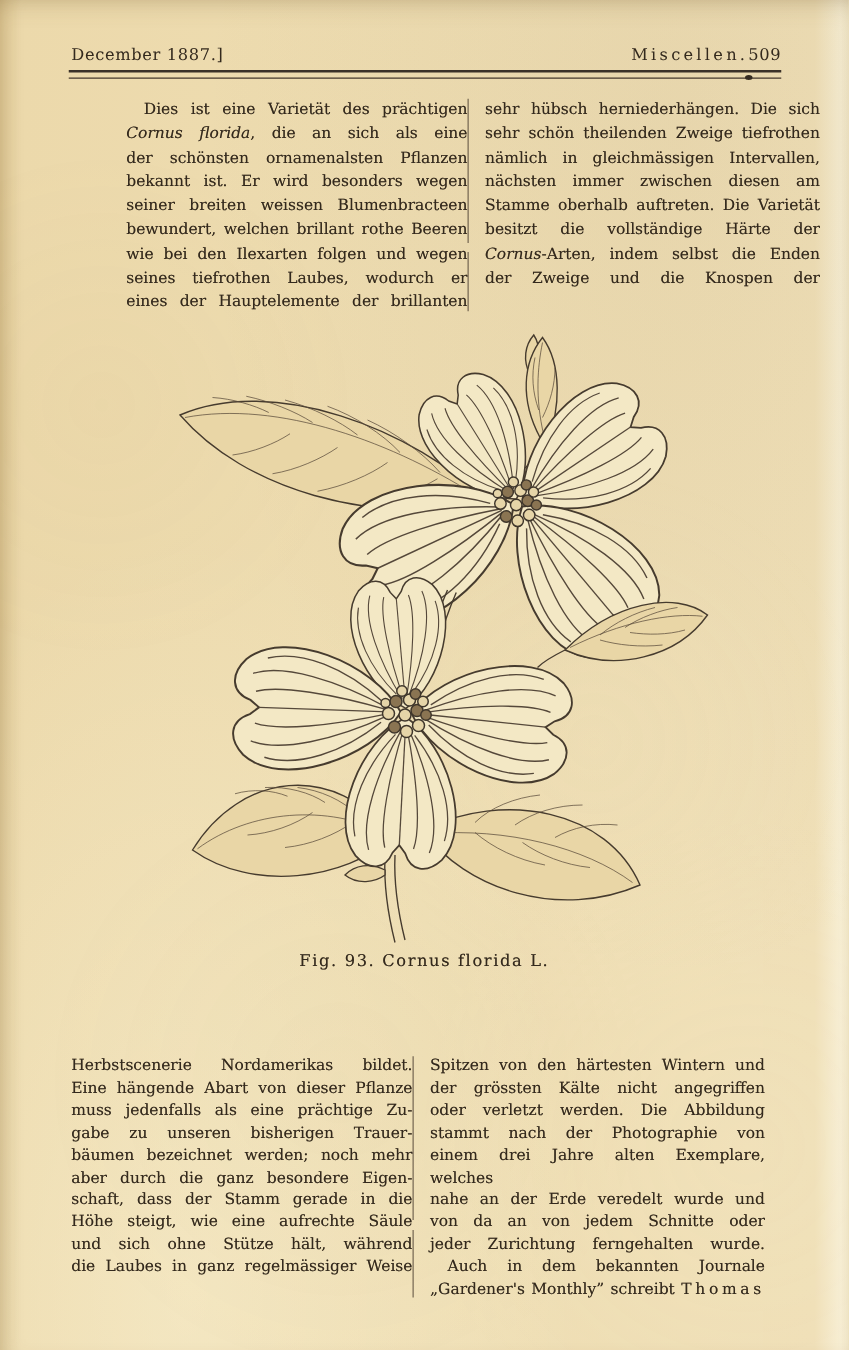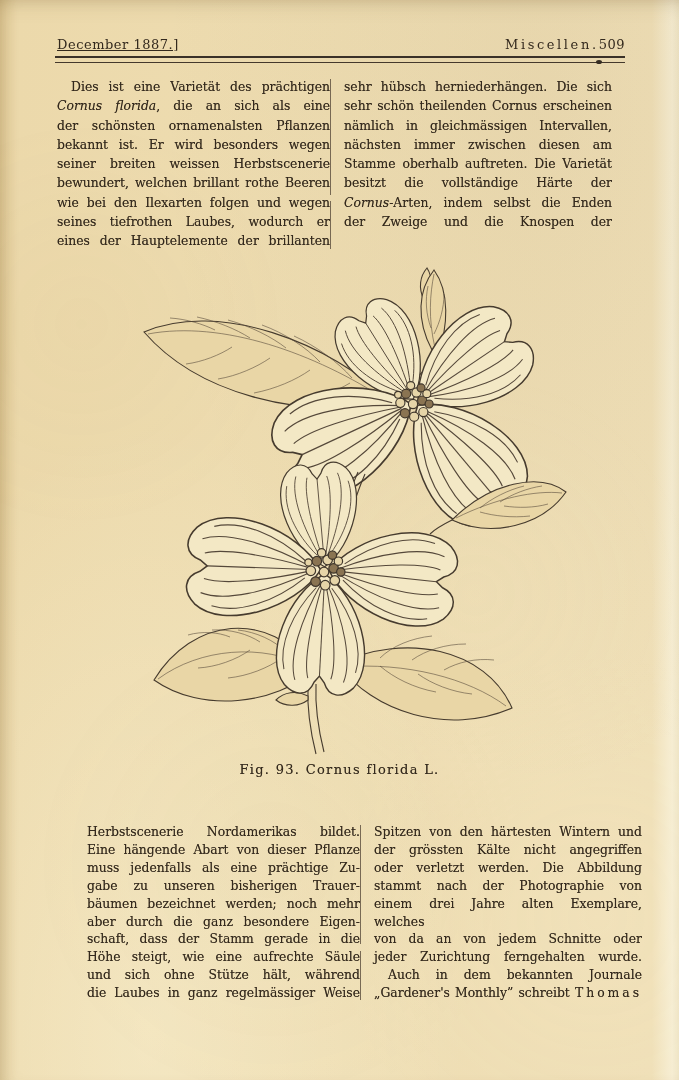--- a/index.html
+++ b/index.html
@@ -24,7 +24,7 @@
 
   .header{position:absolute;top:37px;left:57px;width:568px;display:flex;align-items:baseline;
     font-size:13px;letter-spacing:.04em;}
-  .header-left{flex:0 0 auto;text-decoration:underline;}
+  .header-left{flex:0 0 auto;}
   .header-center{flex:1 1 auto;text-align:right;letter-spacing:.2em;}
   .header-right{flex:0 0 auto;}
 

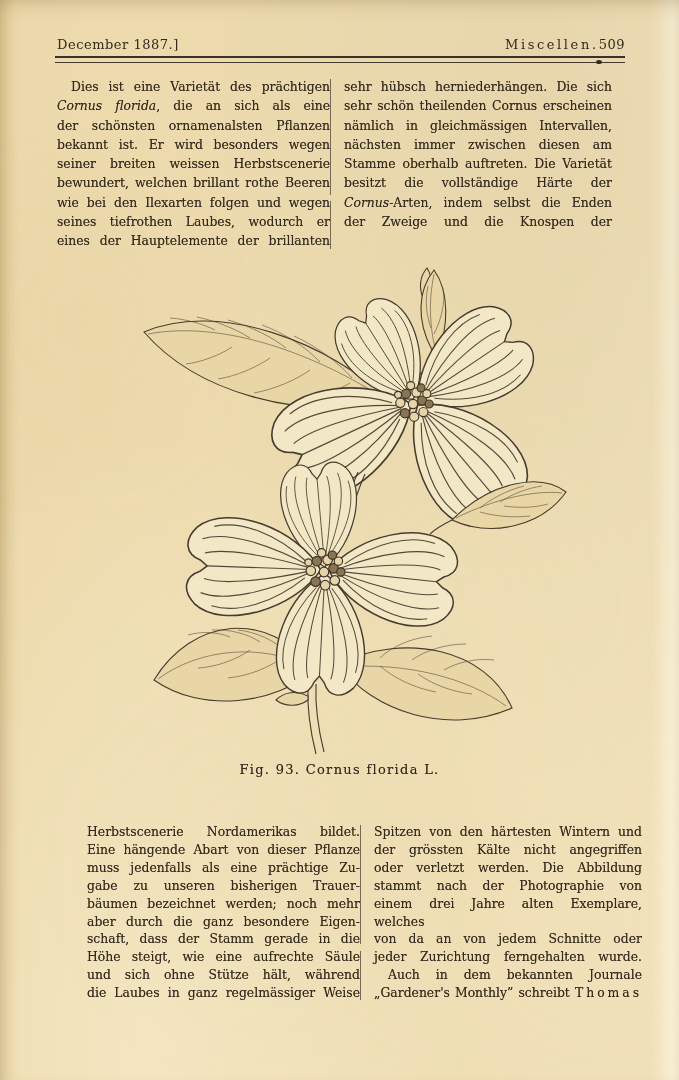--- a/index.html
+++ b/index.html
@@ -33,7 +33,7 @@
   .blot{position:absolute;top:60px;left:596px;width:6px;height:4px;background:#352c22;border-radius:50%;}
 
   .two-col{position:absolute;left:57px;width:568px;display:flex;}
-  .text-top{top:77px;}
+  .text-top{top:77px;margin-left:44px;}
   .text-bottom{top:823px;margin-left:30px;}
   .col{box-sizing:border-box;}
   .col-left{width:273px;}

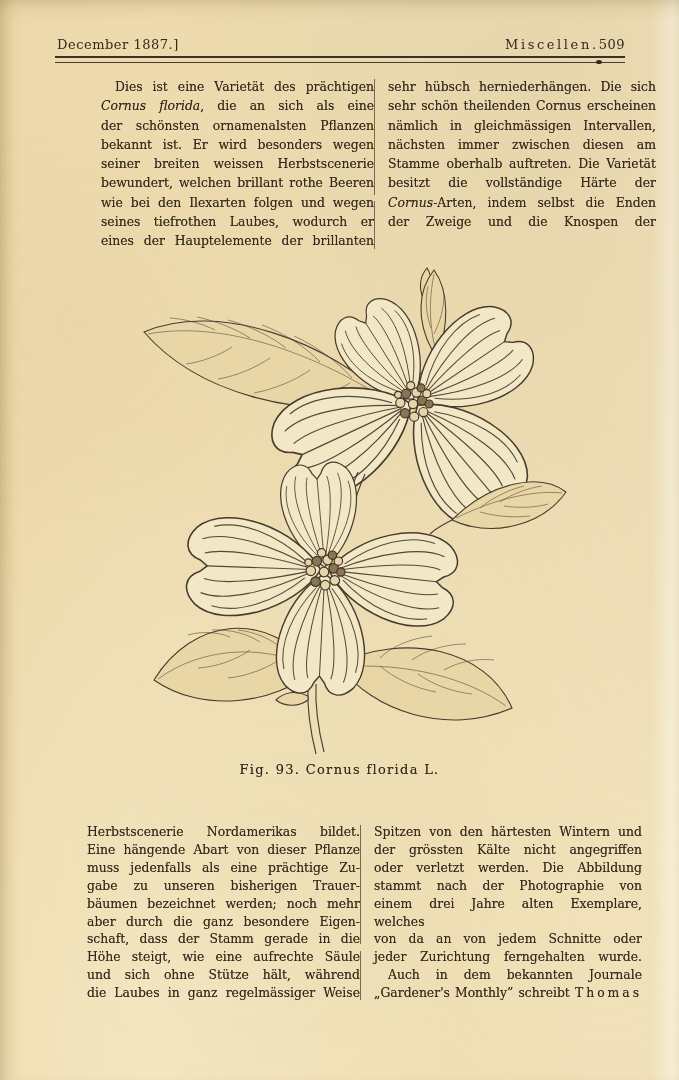--- a/index.html
+++ b/index.html
@@ -89,7 +89,7 @@
   <div class="divider"></div>
   <div class="col col-right">
       <div class="line">sehr hübsch herniederhängen.  Die sich</div>
-      <div class="line">sehr schön theilenden Cornus erscheinen</div>
+      <div class="line">sehr schön theilenden Zweige tiefrothen</div>
       <div class="line">nämlich in gleichmässigen Intervallen,</div>
       <div class="line">nächsten immer zwischen diesen am</div>
       <div class="line">Stamme oberhalb auftreten. Die Varietät</div>

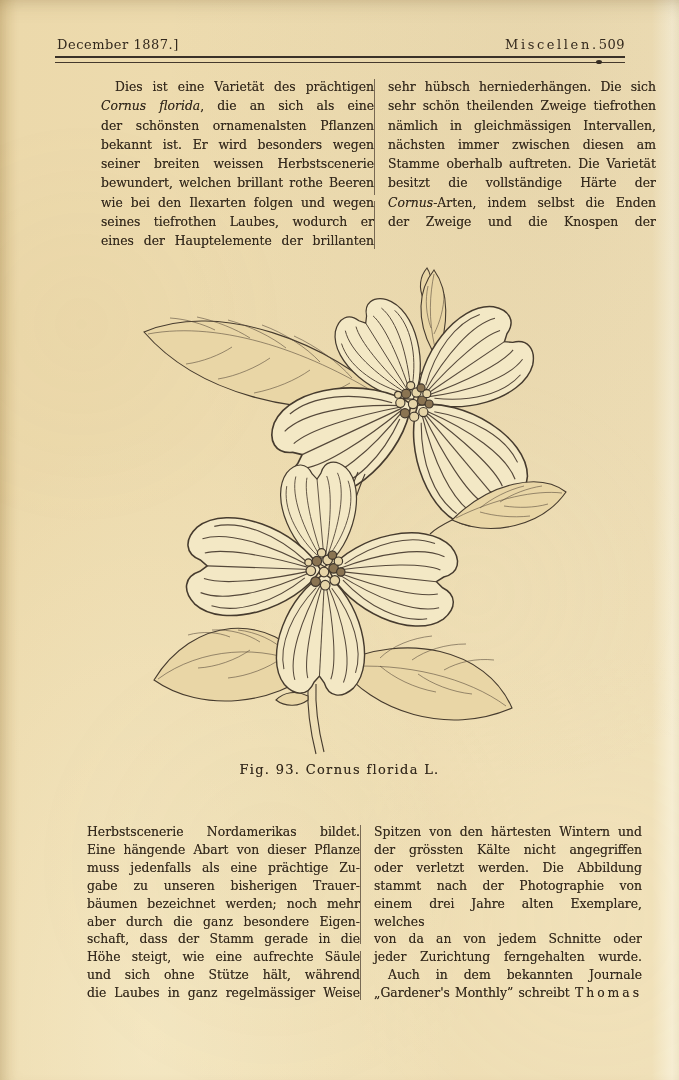--- a/index.html
+++ b/index.html
@@ -80,7 +80,7 @@
       <div class="line"><em>Cornus florida</em>, die an sich als eine</div>
       <div class="line">der schönsten ornamenalsten Pflanzen</div>
       <div class="line">bekannt ist. Er wird besonders wegen</div>
-      <div class="line">seiner breiten weissen Herbstscenerie</div>
+      <div class="line">seiner breiten weissen Blumenbracteen</div>
       <div class="line">bewundert, welchen brillant rothe Beeren</div>
       <div class="line">wie bei den Ilexarten folgen und wegen</div>
       <div class="line">seines tiefrothen Laubes, wodurch er</div>

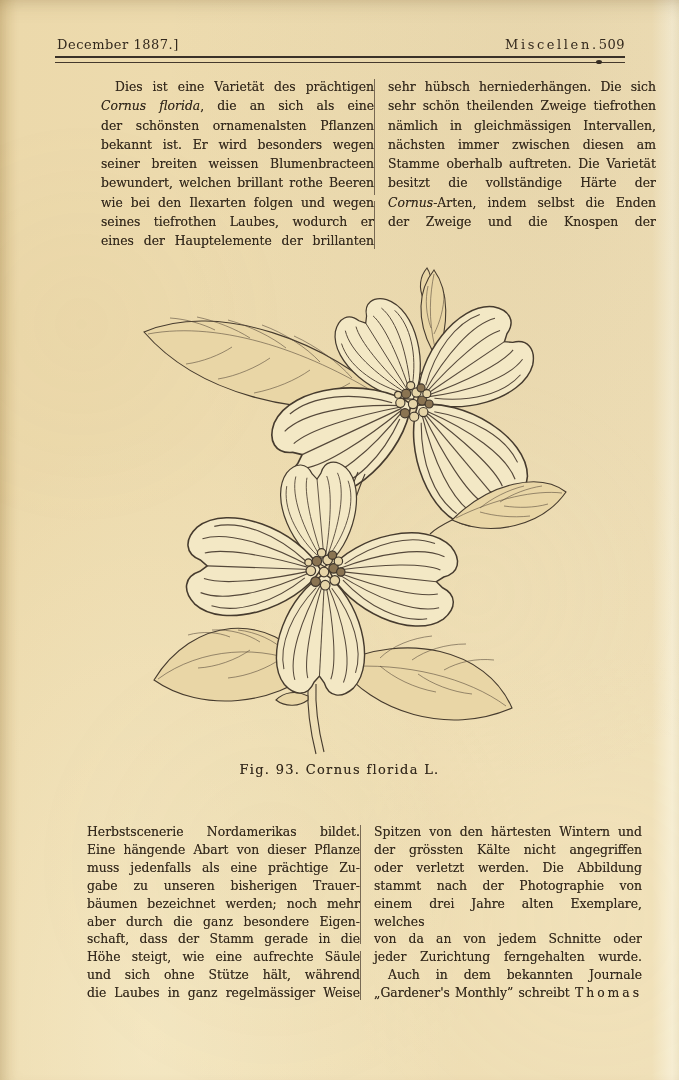--- a/index.html
+++ b/index.html
@@ -34,7 +34,7 @@
 
   .two-col{position:absolute;left:57px;width:568px;display:flex;}
   .text-top{top:77px;margin-left:44px;}
-  .text-bottom{top:823px;margin-left:30px;}
+  .text-bottom{top:843px;}
   .col{box-sizing:border-box;}
   .col-left{width:273px;}
   .col-right{width:281px;padding-left:13px;}

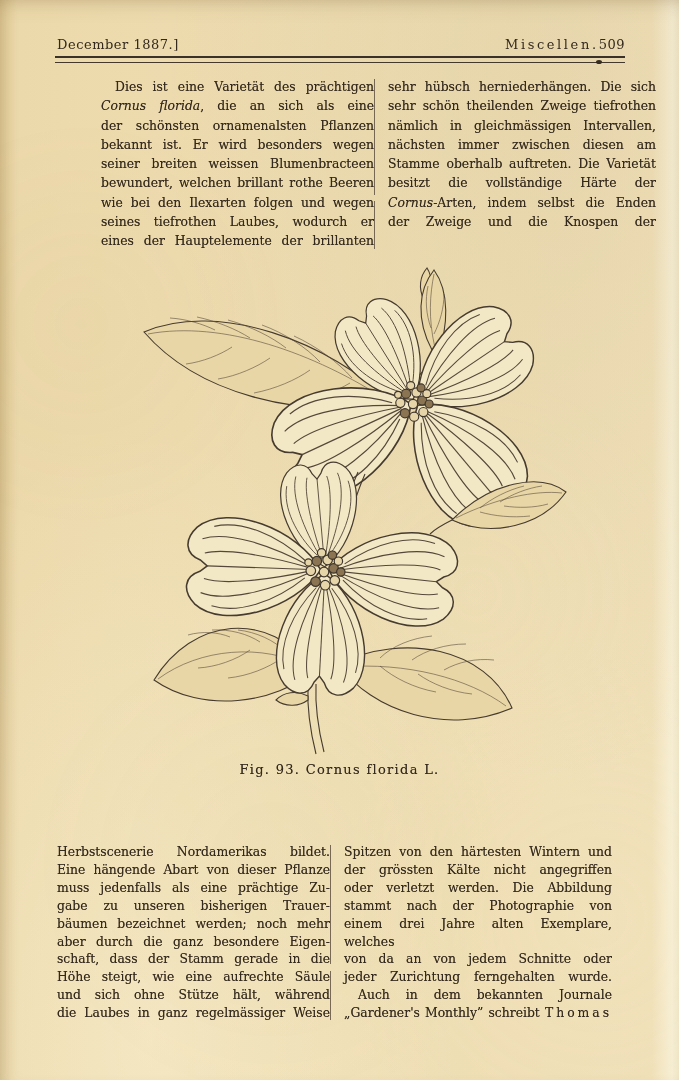--- a/index.html
+++ b/index.html
@@ -239,6 +239,7 @@
       <div class="line">oder verletzt werden.  Die Abbildung</div>
       <div class="line">stammt nach der Photographie von</div>
       <div class="line">einem drei Jahre alten Exemplare, welches</div>
+      <div class="line">nahe an der Erde veredelt wurde und</div>
       <div class="line">von da an von jedem Schnitte oder</div>
       <div class="line">jeder Zurichtung ferngehalten wurde.</div>
       <div class="line indent">Auch in dem bekannten Journale</div>

